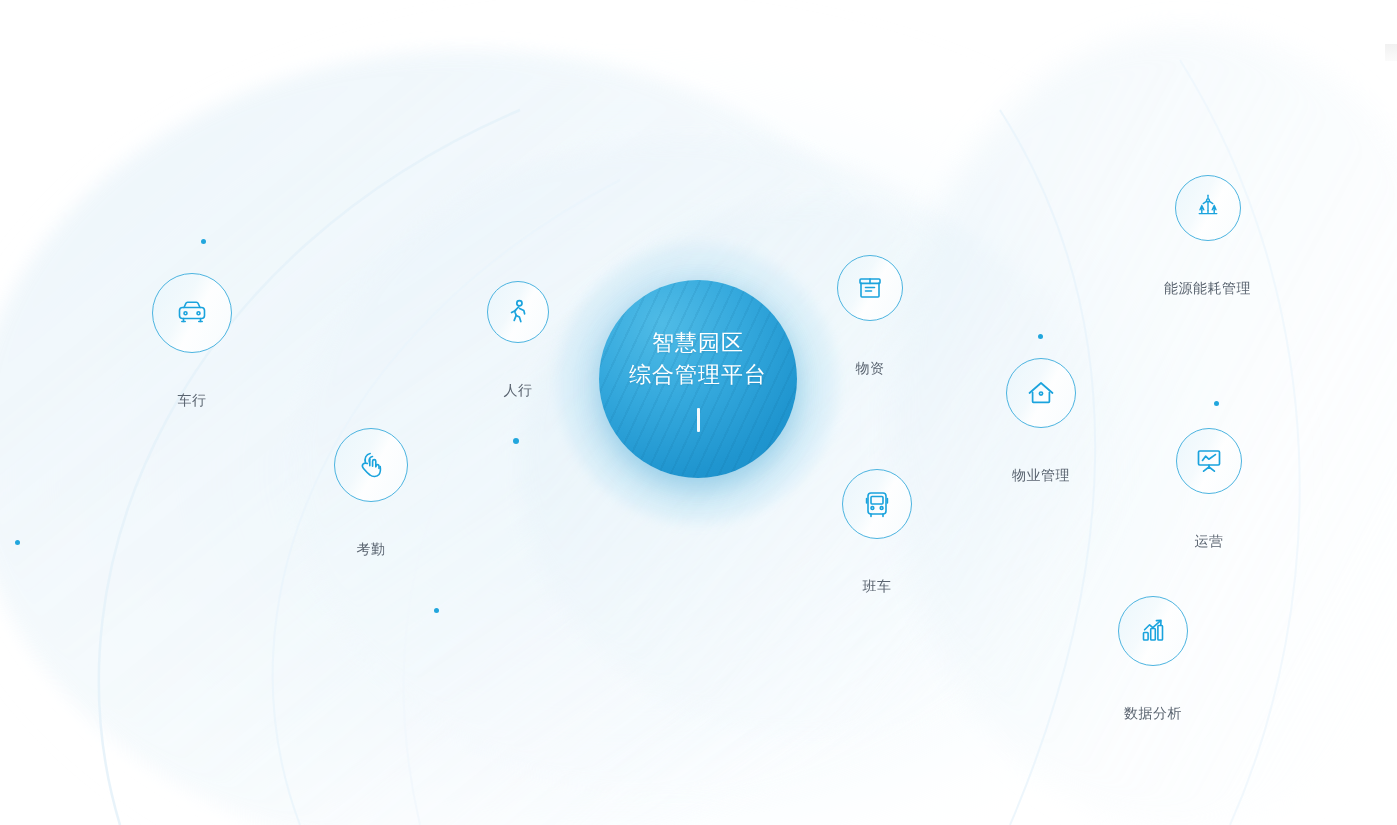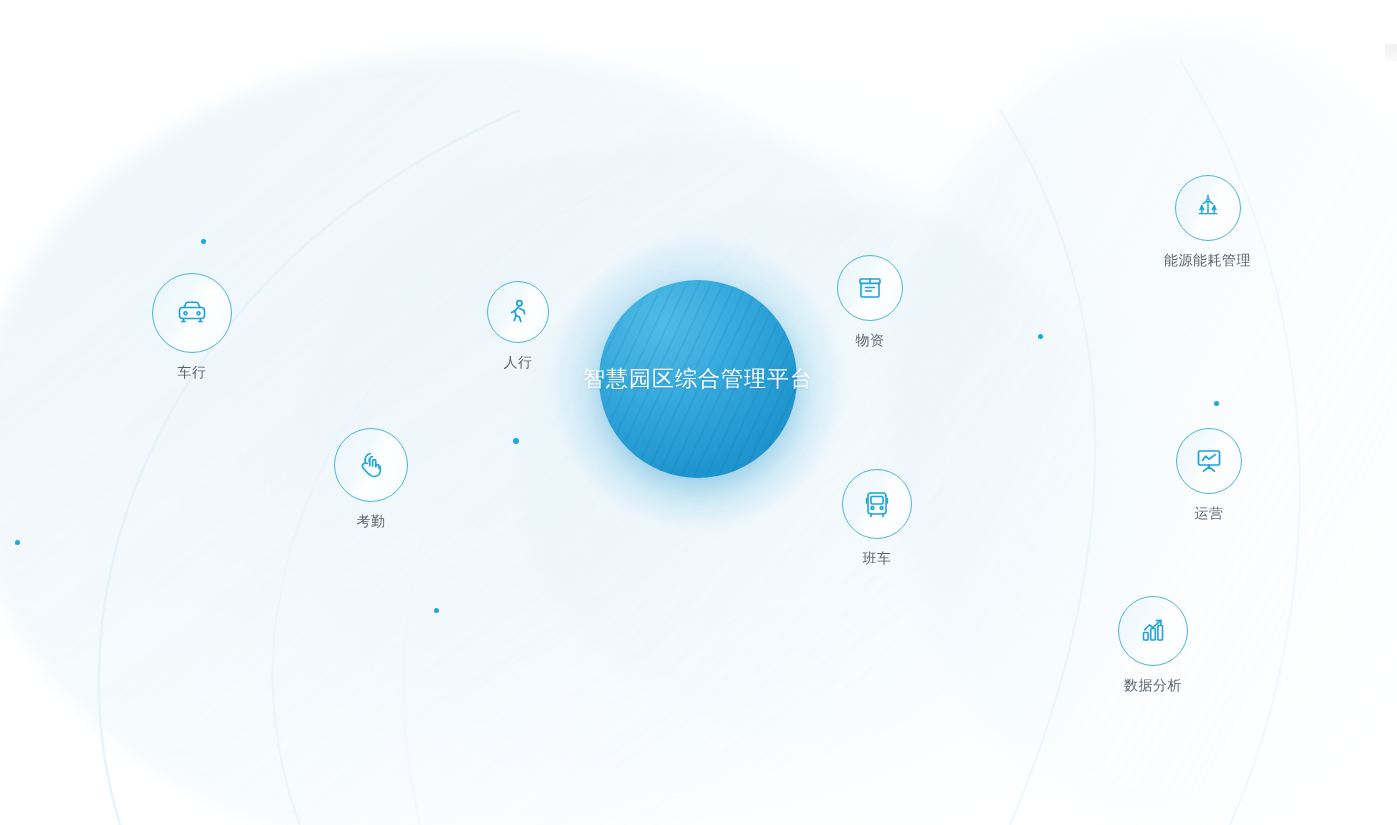--- a/index.html
+++ b/index.html
@@ -102,6 +102,7 @@
     flex-direction: column;
     align-items: center;
     cursor: pointer;
+    gap: 28px;
   }
   .node-ring {
     border-radius: 50%;

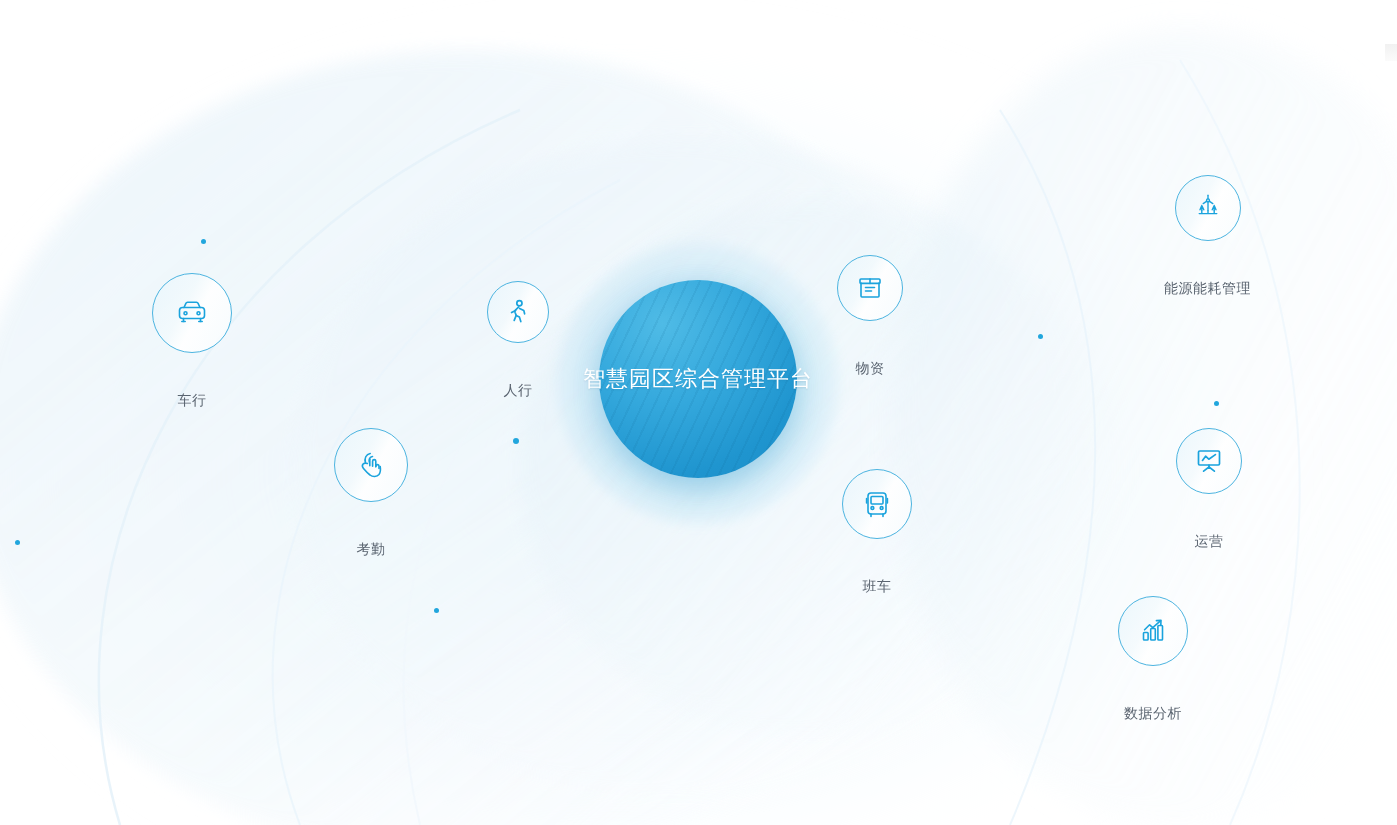--- a/index.html
+++ b/index.html
@@ -73,7 +73,7 @@
     width: 198px;
     height: 198px;
     display: flex;
-    flex-direction: row;
+    flex-direction: column;
     align-items: center;
     justify-content: center;
     color: #ffffff;

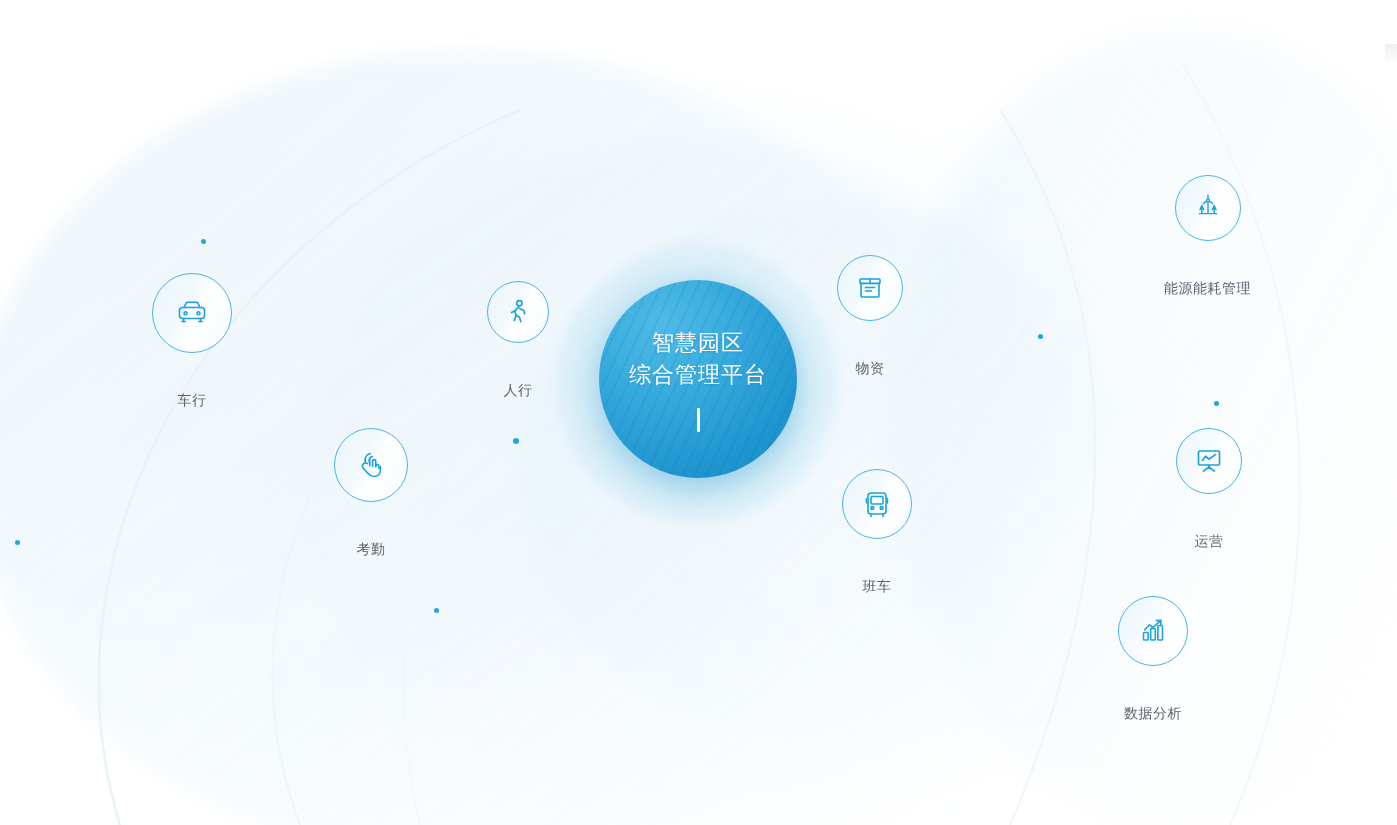--- a/index.html
+++ b/index.html
@@ -277,6 +277,16 @@
     <div class="node-label">班车</div>
   </div>
 
+  <div class="node" style="left:1006px; top:358px;">
+    <div class="node-ring" style="width:70px; height:70px;">
+      <svg width="34" height="34" viewBox="0 0 34 34" fill="none" stroke="#1aa3dd" stroke-width="1.7" stroke-linecap="round" stroke-linejoin="round">
+        <path d="M5.5 17 L17 7 L28.5 17"></path>
+        <path d="M8.6 16.4 L8.6 25.6 Q8.6 26.4 9.4 26.4 L24.6 26.4 Q25.4 26.4 25.4 25.6 L25.4 16.4"></path>
+        <circle cx="17" cy="17.6" r="1.6"></circle>
+      </svg>
+    </div>
+    <div class="node-label">物业管理</div>
+  </div>
 
   <div class="node sz-66" style="left:1164px; top:175px;">
     <div class="node-ring">

